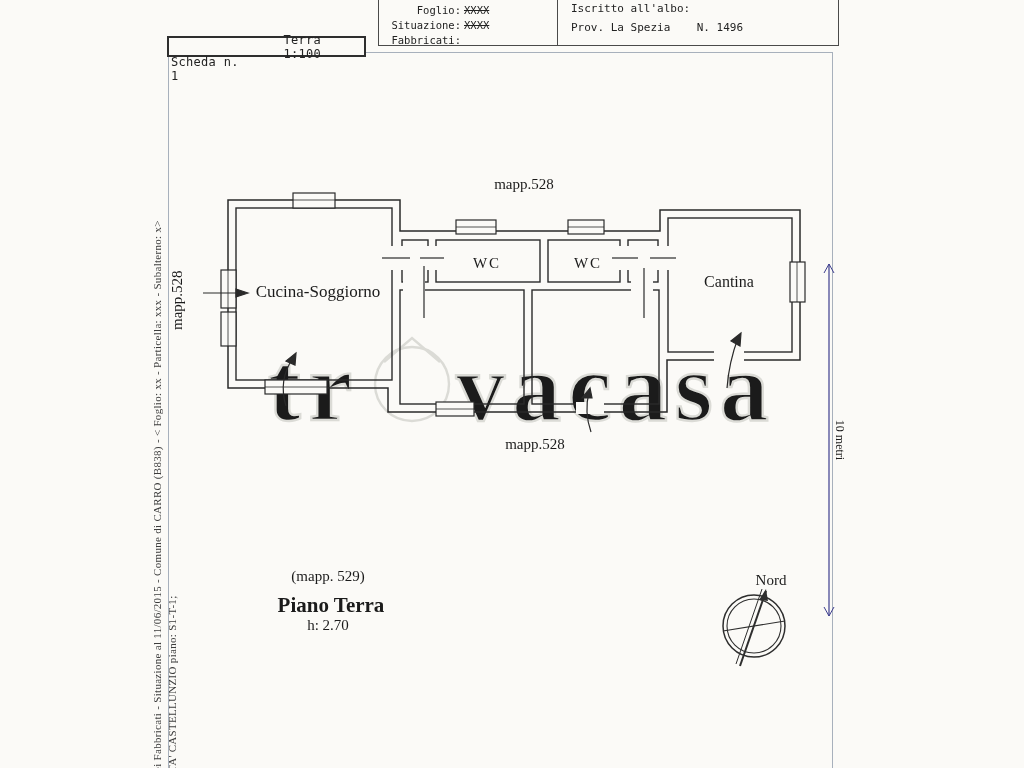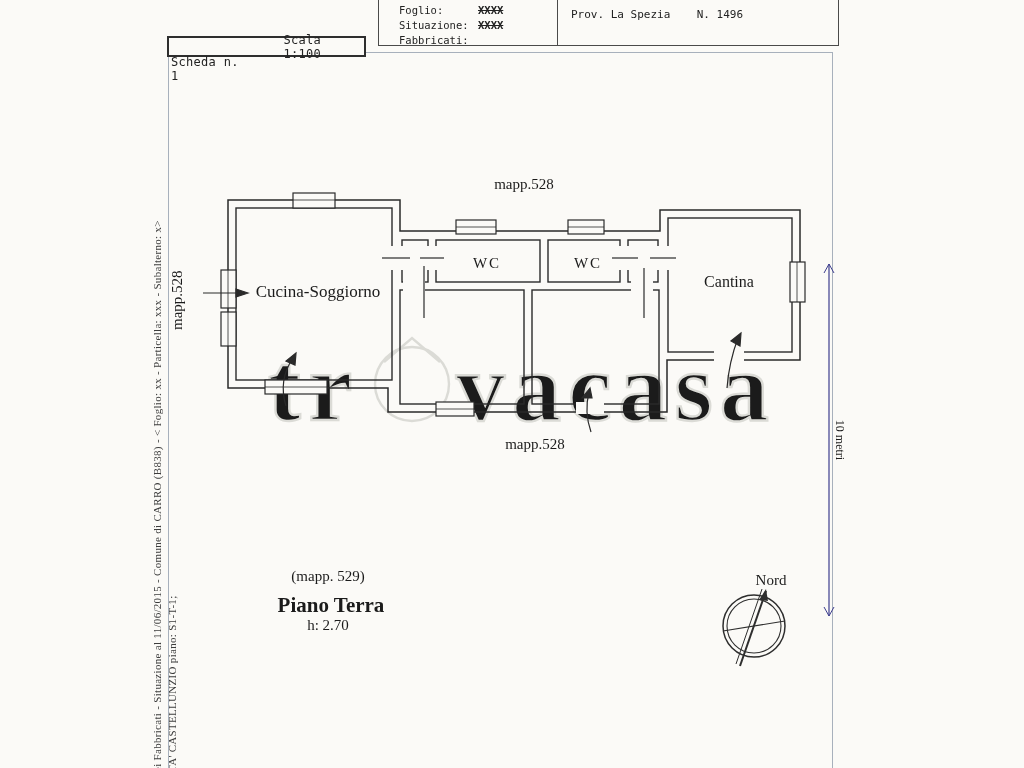--- a/index.html
+++ b/index.html
@@ -24,7 +24,7 @@
     border:1px solid #4a4a4a; background:#fbfaf7; box-sizing:border-box;
     padding:16px 0 0 6px; font-size:10.5px; line-height:15px;
   }
-  .cad-lbl { display:inline-block; width:76px; margin-right:3px;margin-left:14px; }
+  .cad-lbl { display:inline-block; width:76px; text-align:right; margin-right:3px; }
   .strike { text-decoration:line-through;font-weight:bold; }
   .reg-box {
     position:absolute; left:557px; top:-14px; width:282px; height:60px;

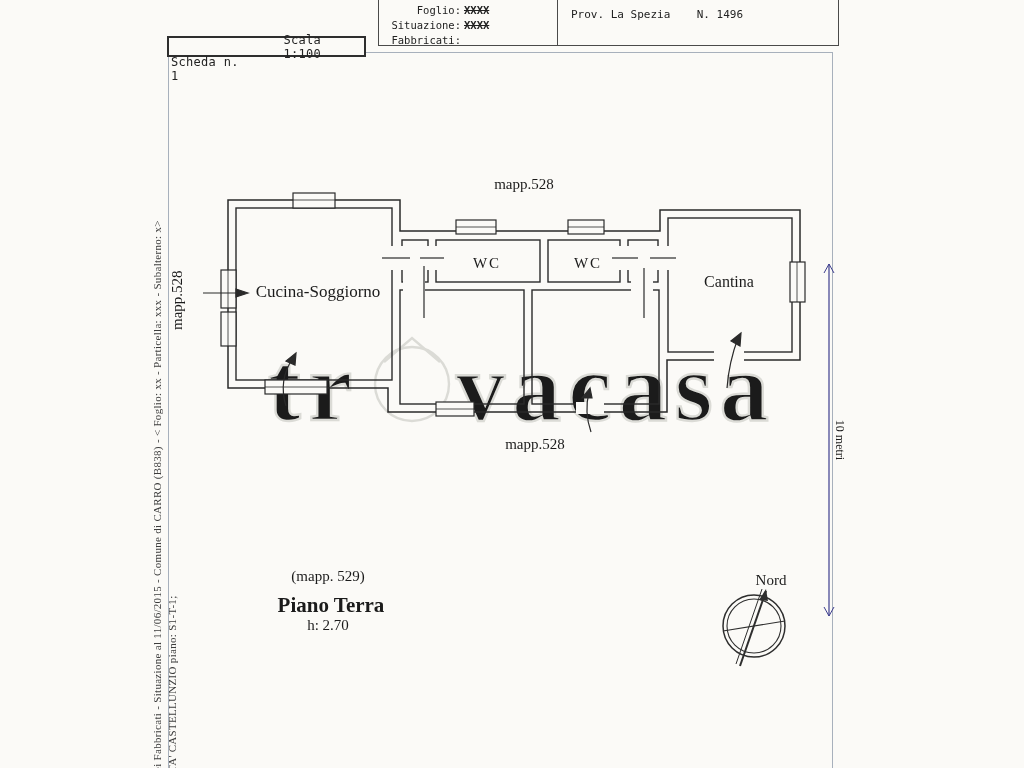--- a/index.html
+++ b/index.html
@@ -25,7 +25,7 @@
     padding:16px 0 0 6px; font-size:10.5px; line-height:15px;
   }
   .cad-lbl { display:inline-block; width:76px; text-align:right; margin-right:3px; }
-  .strike { text-decoration:line-through;font-weight:bold; }
+  .strike { text-decoration:line-through; }
   .reg-box {
     position:absolute; left:557px; top:-14px; width:282px; height:60px;
     border:1px solid #4a4a4a; background:#fbfaf7; box-sizing:border-box;

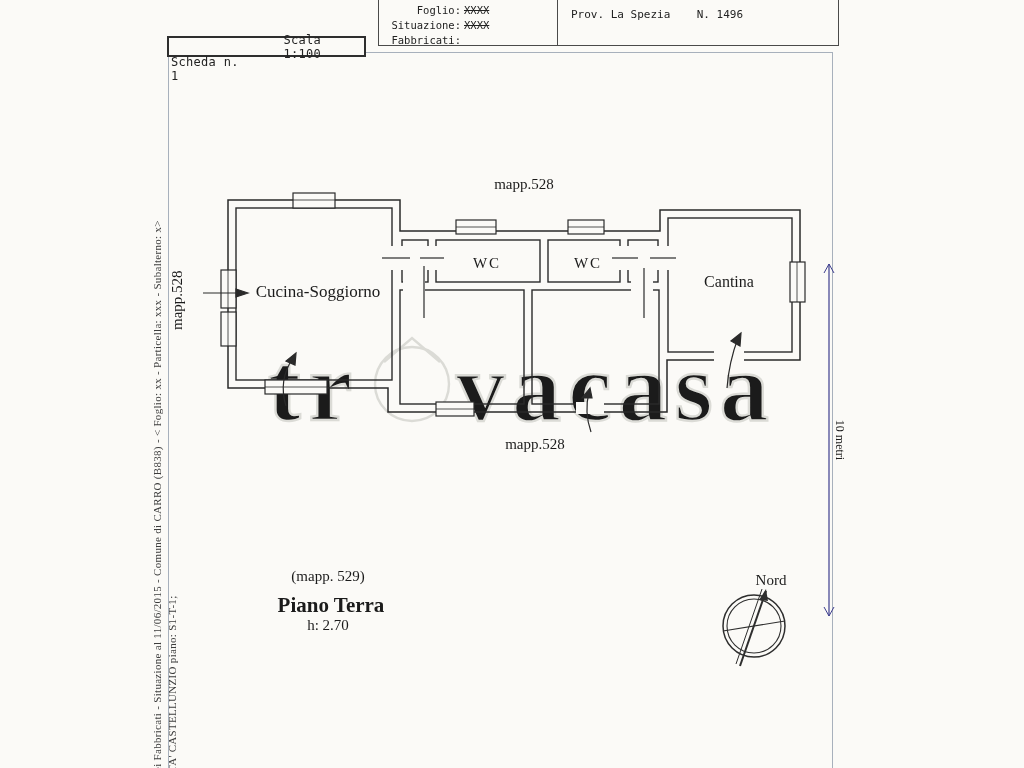--- a/index.html
+++ b/index.html
@@ -71,6 +71,7 @@
   </div>
 
   <div class="reg-box">
+    <div>Iscritto all'albo:</div>
     <div class="reg-line3">
       <span>Prov. La Spezia</span>
       <span>N. 1496</span>

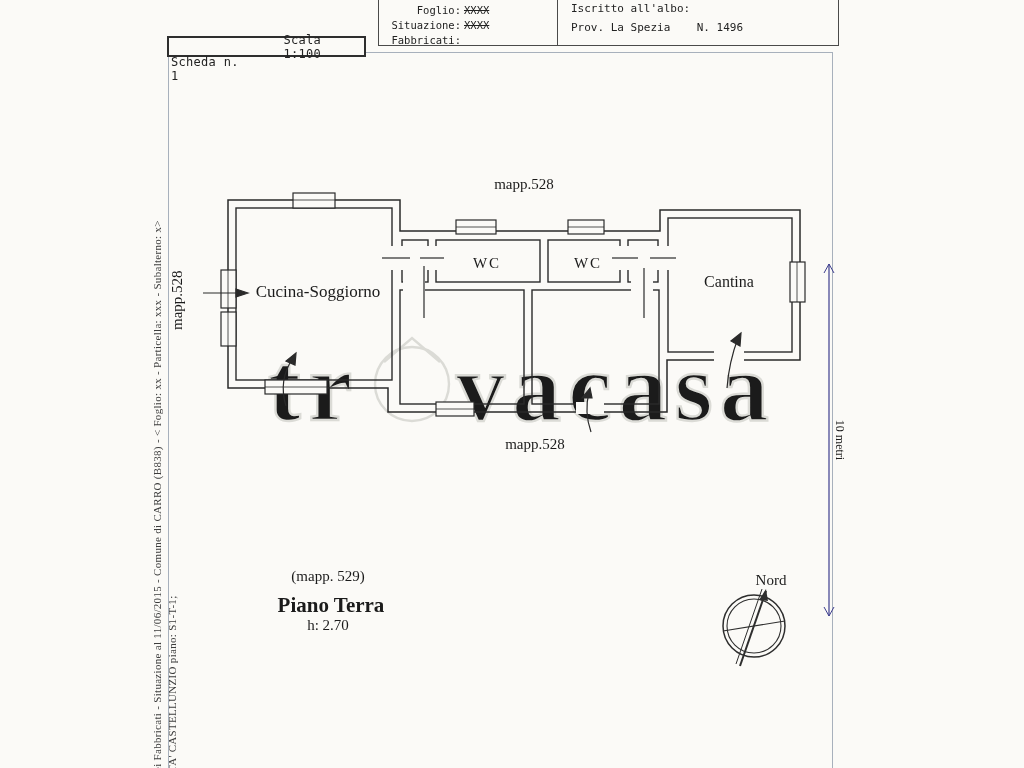--- a/index.html
+++ b/index.html
@@ -55,7 +55,7 @@
 
   <div class="scheda-box">
     <span class="sx1">Scheda n. 1</span>
-    <span class="sx2">Scala 1:100</span>
+    <span class="sx2">Terra 1:100</span>
   </div>
 
   <div class="cad-box">

